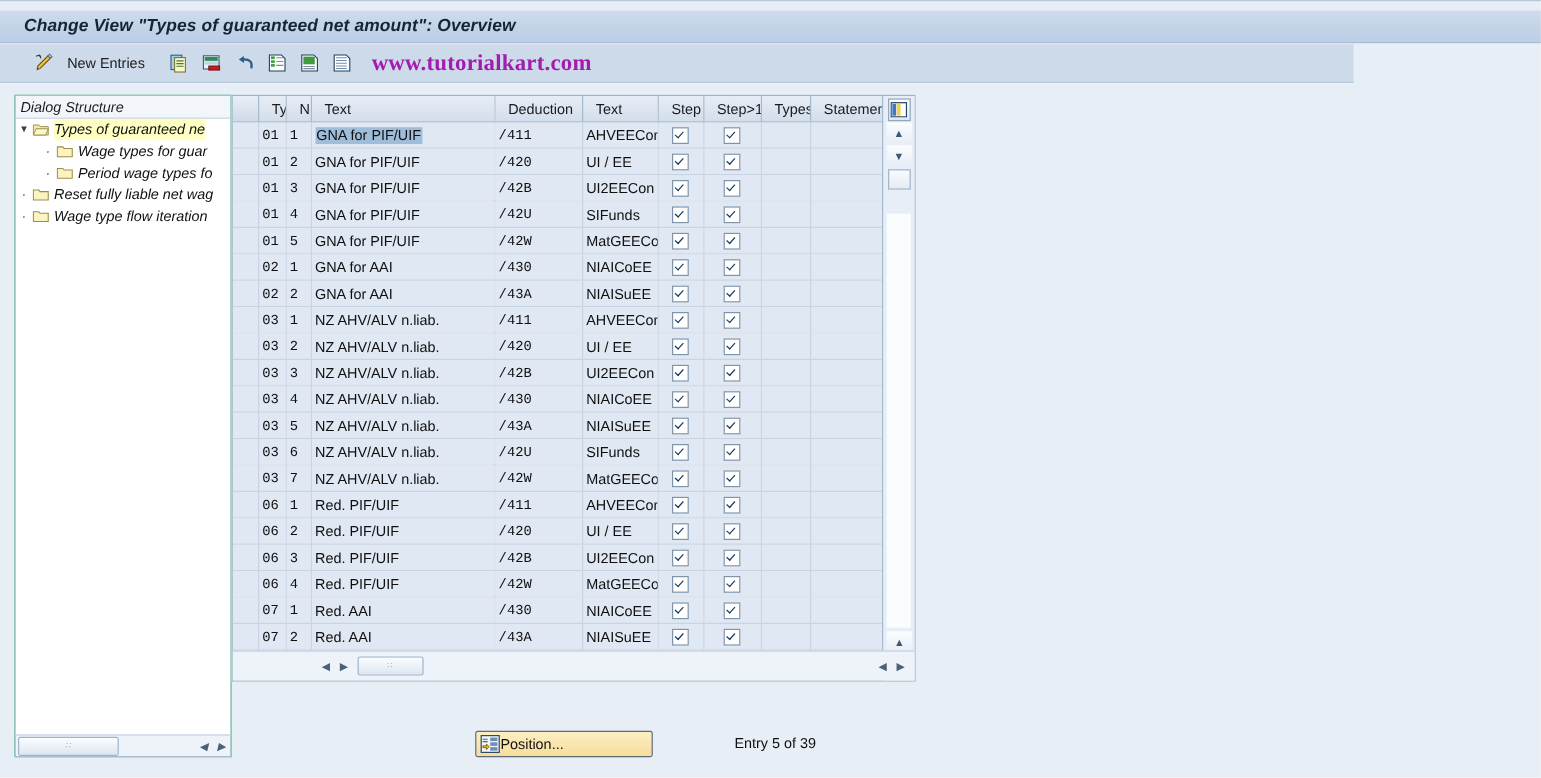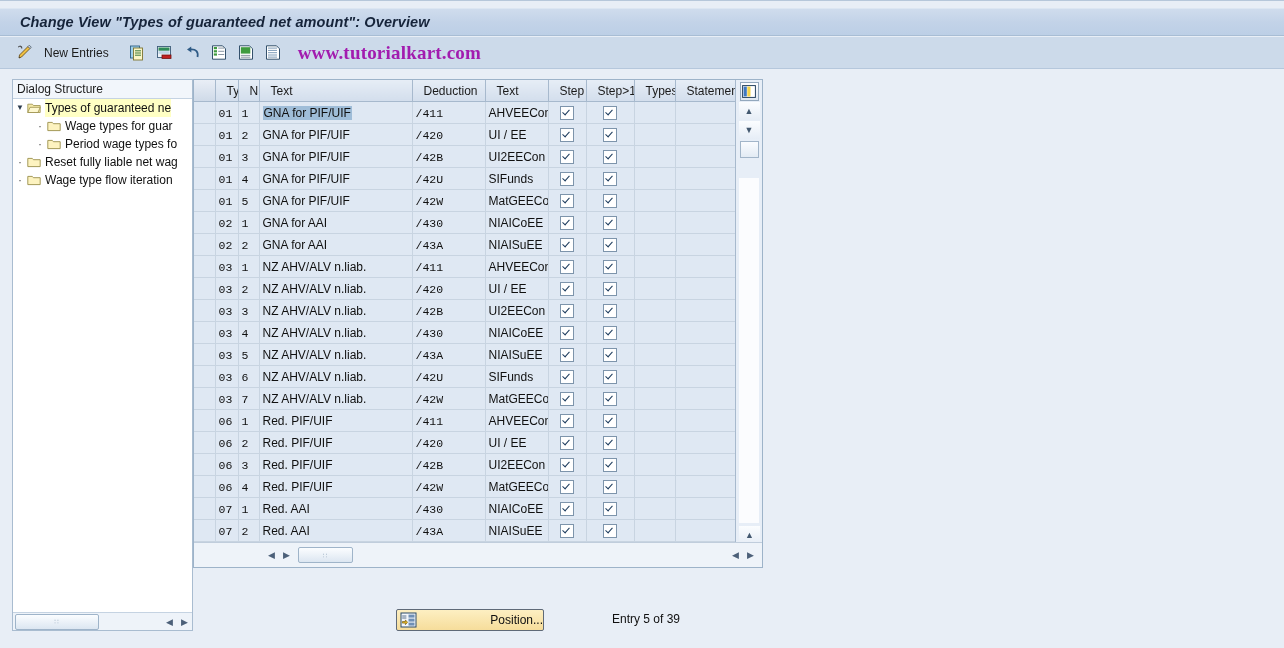--- a/index.html
+++ b/index.html
@@ -55,14 +55,14 @@
   #toolbar {
     position: absolute;
     left: 0; top: 36px;
-    width: 1284px;
+    width: 1128px;
     height: 32px;
     background: #ccdaea;
     border-bottom: 1px solid #b5c7dc;
     box-sizing: border-box;
     display: flex;
     align-items: center;
-    padding-left: 12px;
+    padding-left: 24px;
   }
   .tb-btn {
     display: flex;

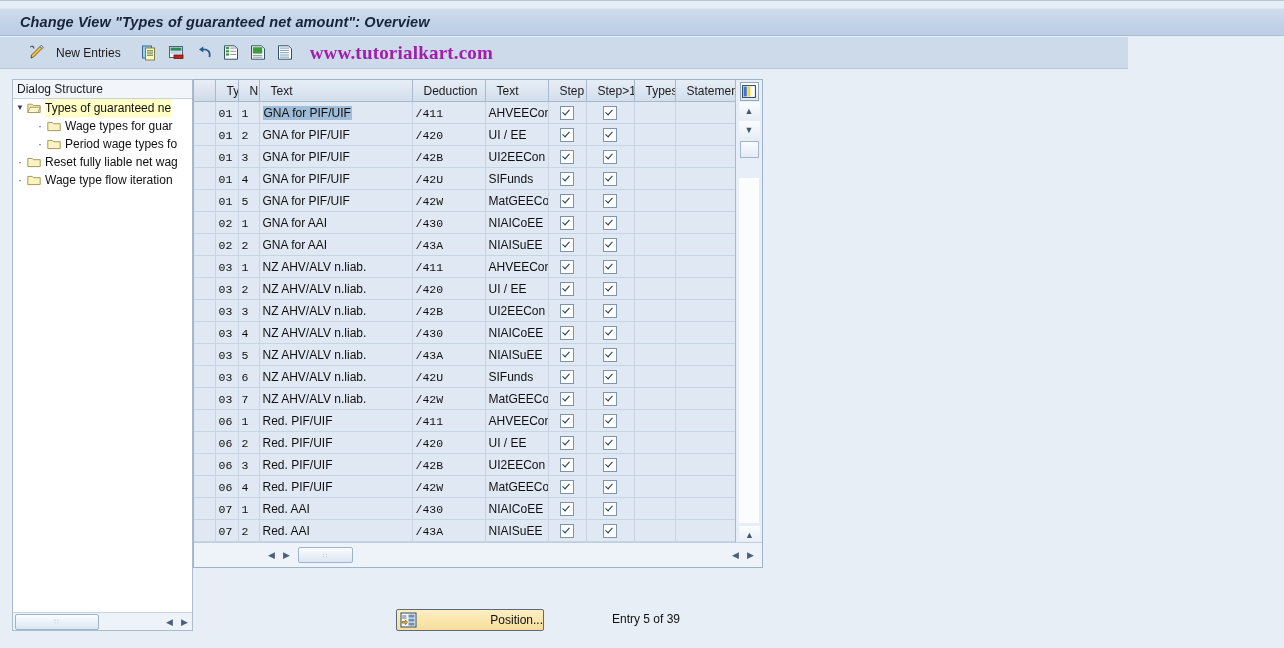--- a/index.html
+++ b/index.html
@@ -101,6 +101,7 @@
     background: #22c55e;
     border: 1px solid #a9bcd0;
     box-sizing: border-box;
+    font-style: italic;
   }
   #leftpanel .lp-header {
     height: 18px;

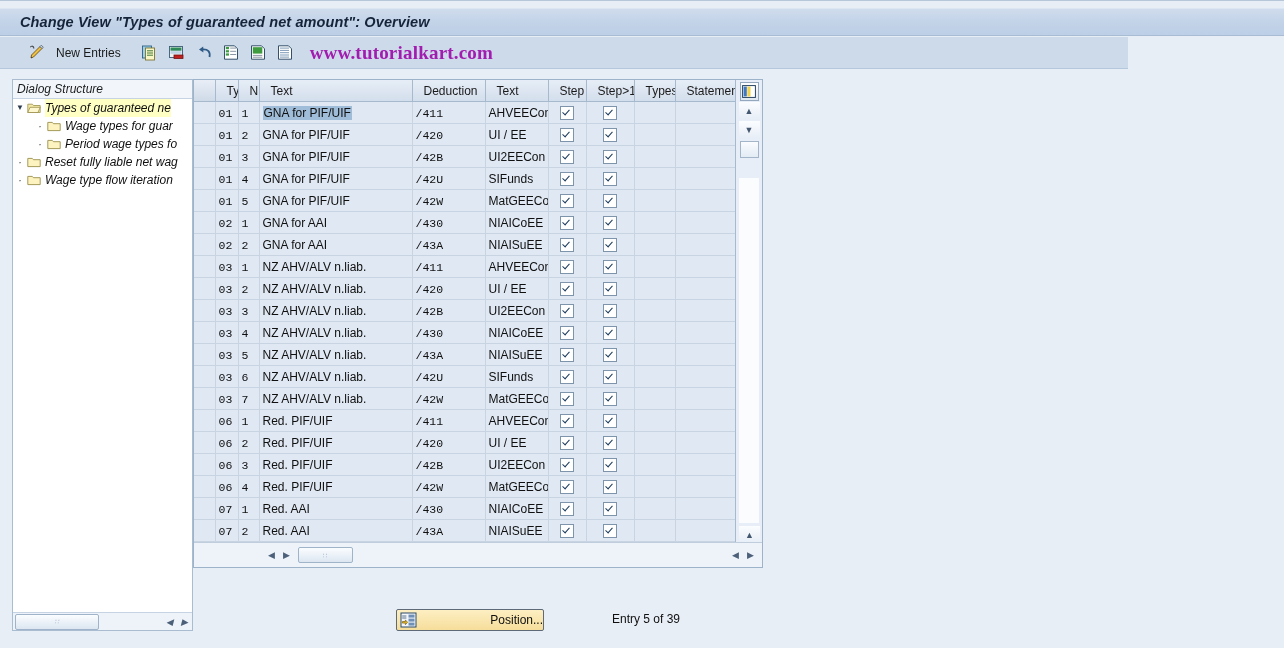--- a/index.html
+++ b/index.html
@@ -342,7 +342,7 @@
   }
   #posbtn .pb-label {
     flex: 1;
-    text-align: right;
+    text-align: left;
     font-size: 12px;
     color: #101010;
     padding-right: 0;

